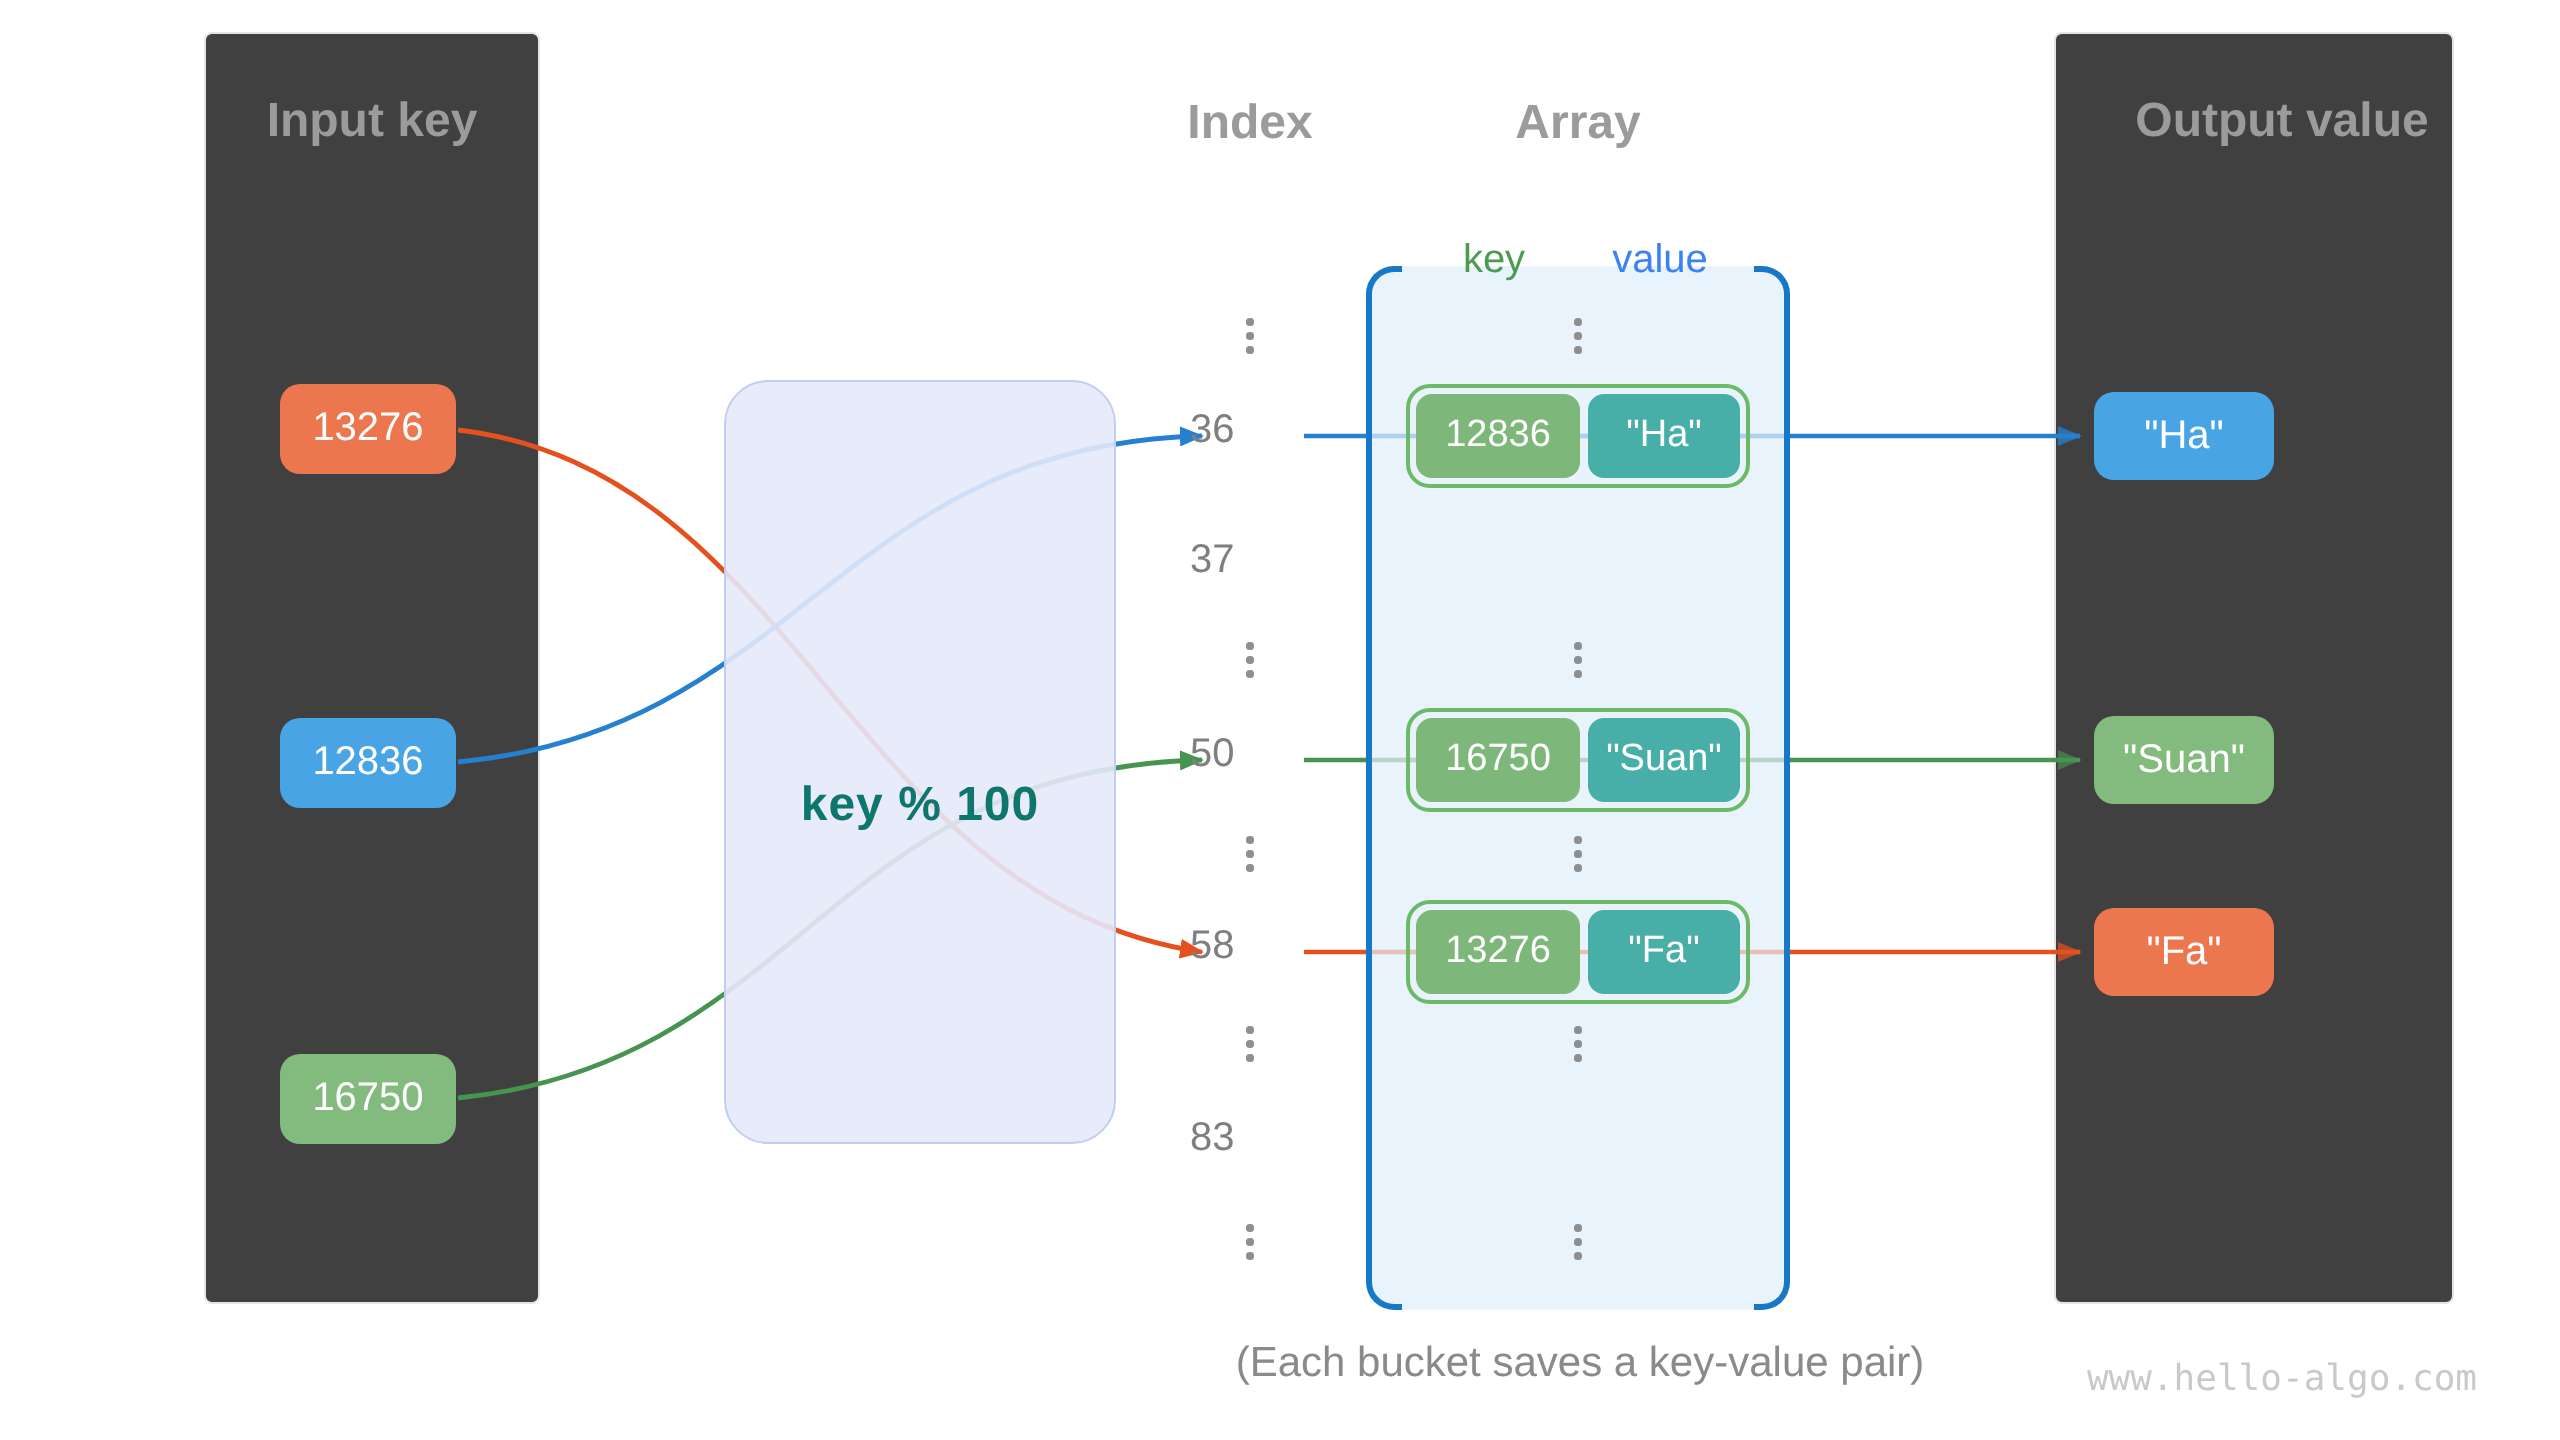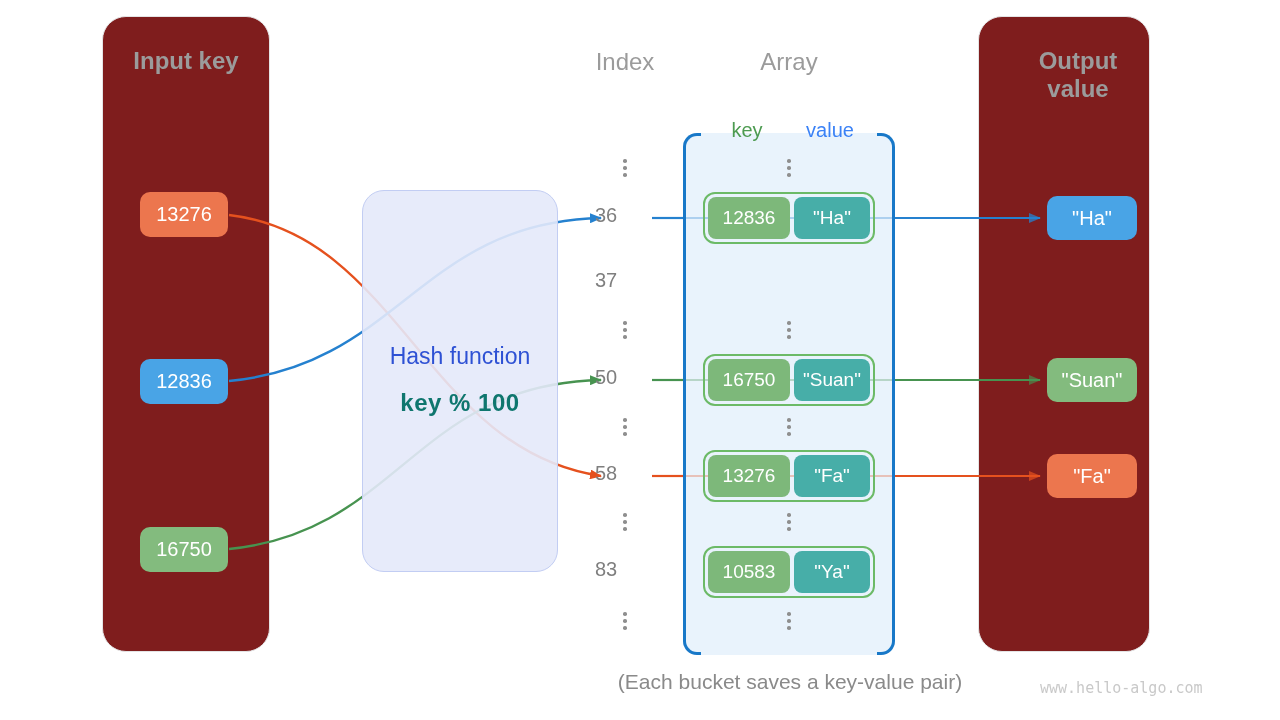--- a/index.html
+++ b/index.html
@@ -9,8 +9,8 @@
   }
   
   .side-panel{
-    position:absolute;top:16px;height:636px;background:#7f1d1d;
-    border:1px solid #e4e4e5;border-radius:24px;box-sizing:border-box;z-index:0;
+    position:absolute;top:16px;height:636px;background:#404040;
+    border:1px solid #e4e4e5;border-radius:4px;box-sizing:border-box;z-index:0;
   }
   #input-panel{left:102px;width:168px;}
   #output-panel{left:978px;width:172px;padding-left:28px;}

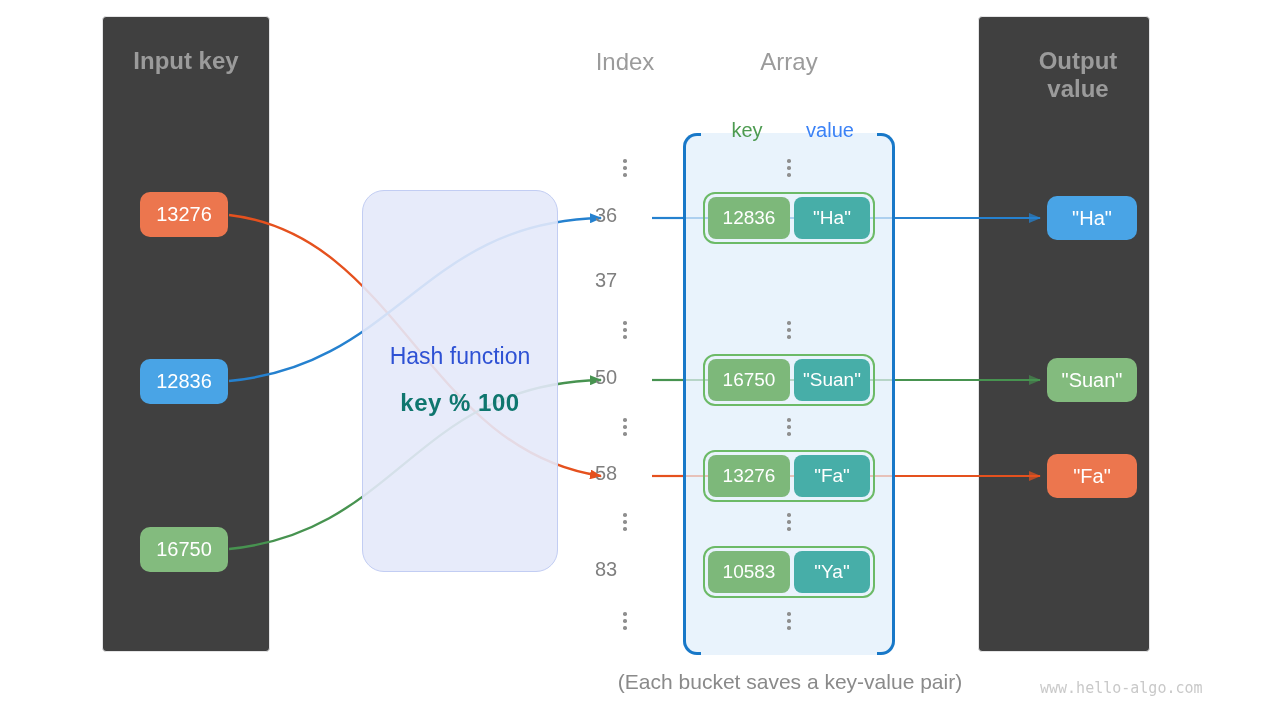--- a/index.html
+++ b/index.html
@@ -20,7 +20,7 @@
   
   .col-header{
     position:absolute;top:48px;width:110px;text-align:center;
-    font-size:24px;font-weight:400;color:#9b9b9b;z-index:3;
+    font-size:24px;font-weight:700;color:#9b9b9b;z-index:3;
   }
   #index-header{left:570px;}
   #array-header{left:734px;}

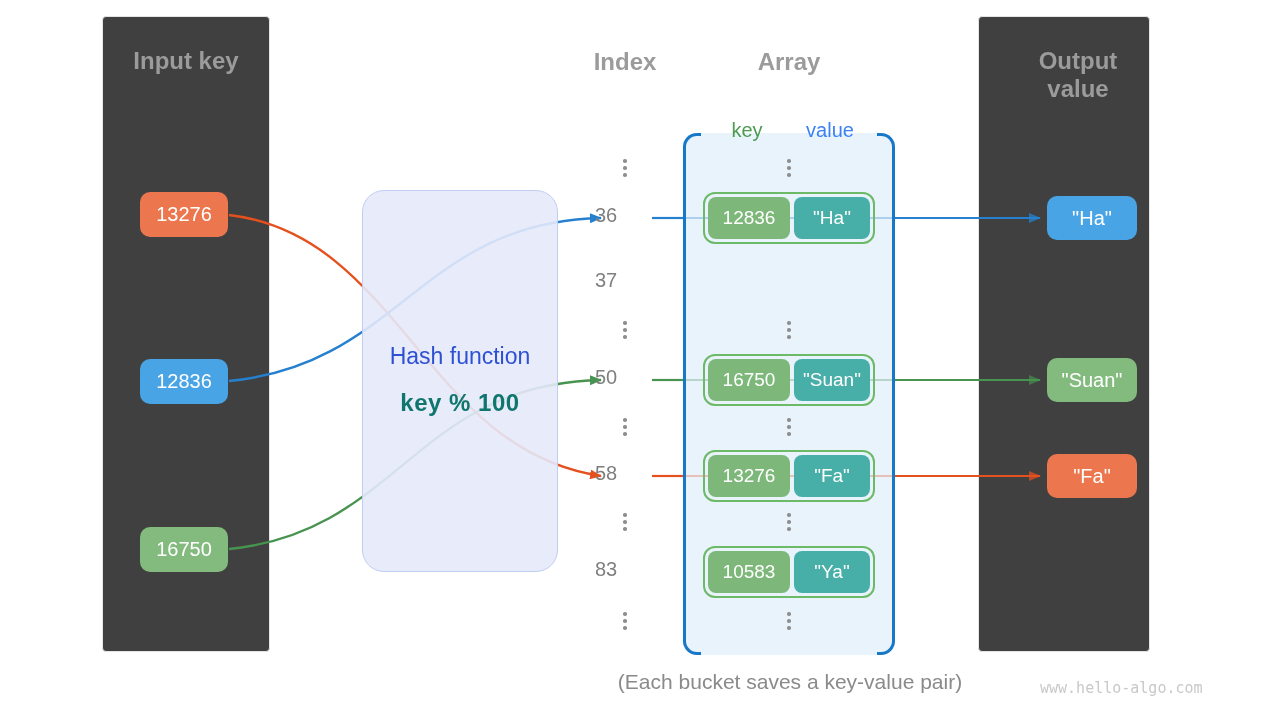--- a/index.html
+++ b/index.html
@@ -13,7 +13,7 @@
     border:1px solid #e4e4e5;border-radius:4px;box-sizing:border-box;z-index:0;
   }
   #input-panel{left:102px;width:168px;}
-  #output-panel{left:978px;width:172px;padding-left:28px;}
+  #output-panel{left:1027px;width:200px;padding-left:28px;}
   .panel-title{
     margin-top:30px;text-align:center;font-size:24px;font-weight:700;color:#9b9b9b;
   }

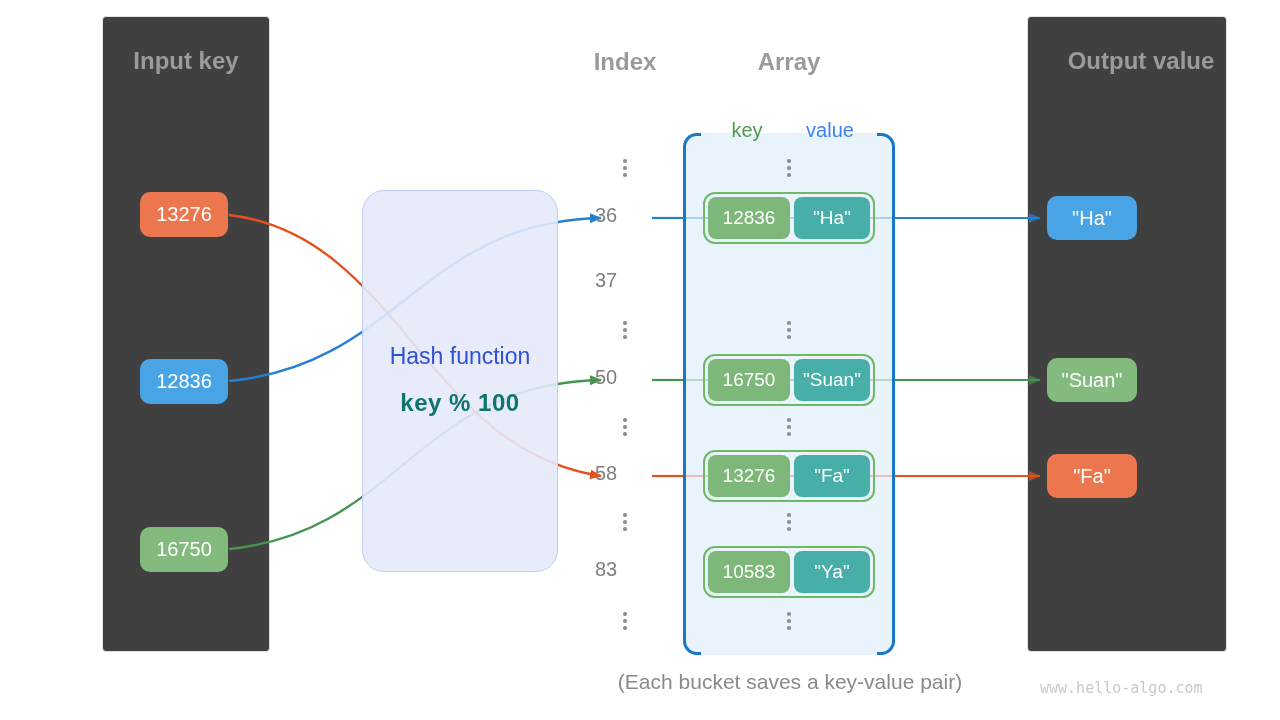--- a/index.html
+++ b/index.html
@@ -149,7 +149,6 @@
   </svg>
 
   <div id="hash-box">
-    <div id="hash-name">Hash function</div>
     <div id="hash-formula">key % 100</div>
   </div>
 

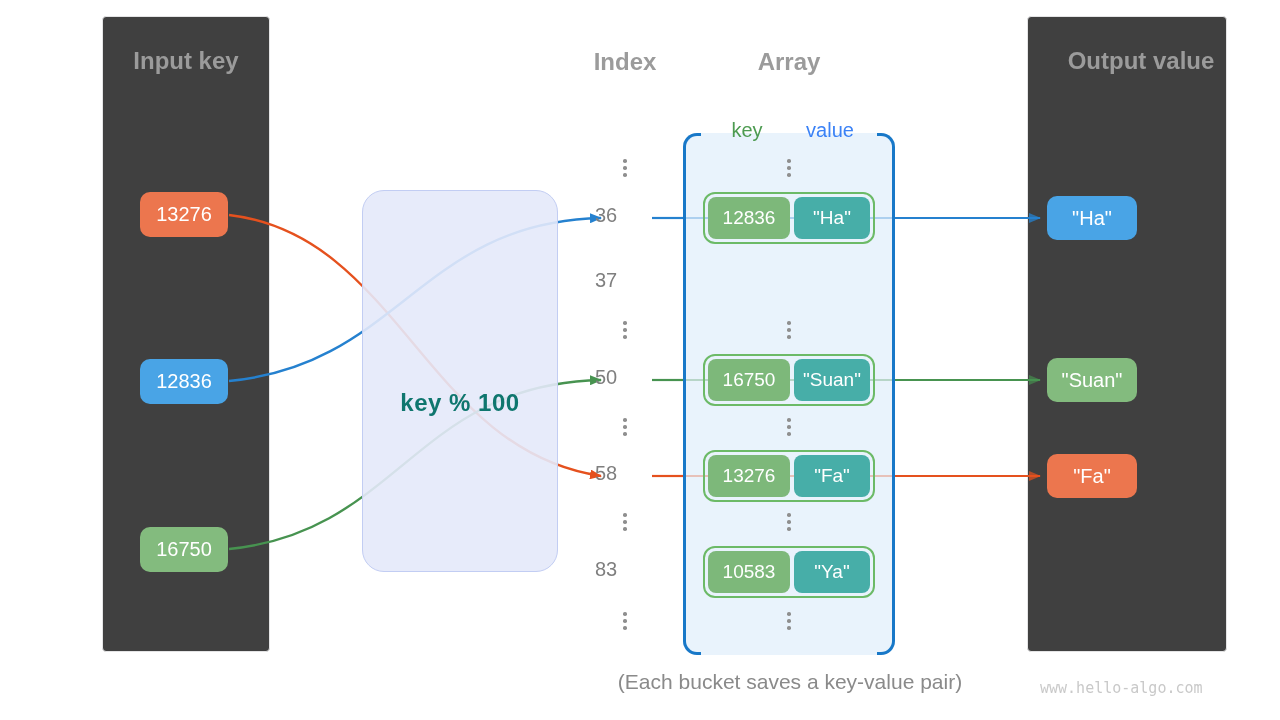--- a/index.html
+++ b/index.html
@@ -234,10 +234,6 @@
     <div class="key-box">13276</div>
     <div class="value-box">"Fa"</div>
   </div>
-  <div class="bucket" style="top:546px">
-    <div class="key-box">10583</div>
-    <div class="value-box">"Ya"</div>
-  </div>
 
   <div class="chip output-chip" style="top: 196px; background: rgb(73, 164, 230);">"Ha"</div>
   <div class="chip output-chip" style="top: 358px; background: rgb(131, 187, 126);">"Suan"</div>

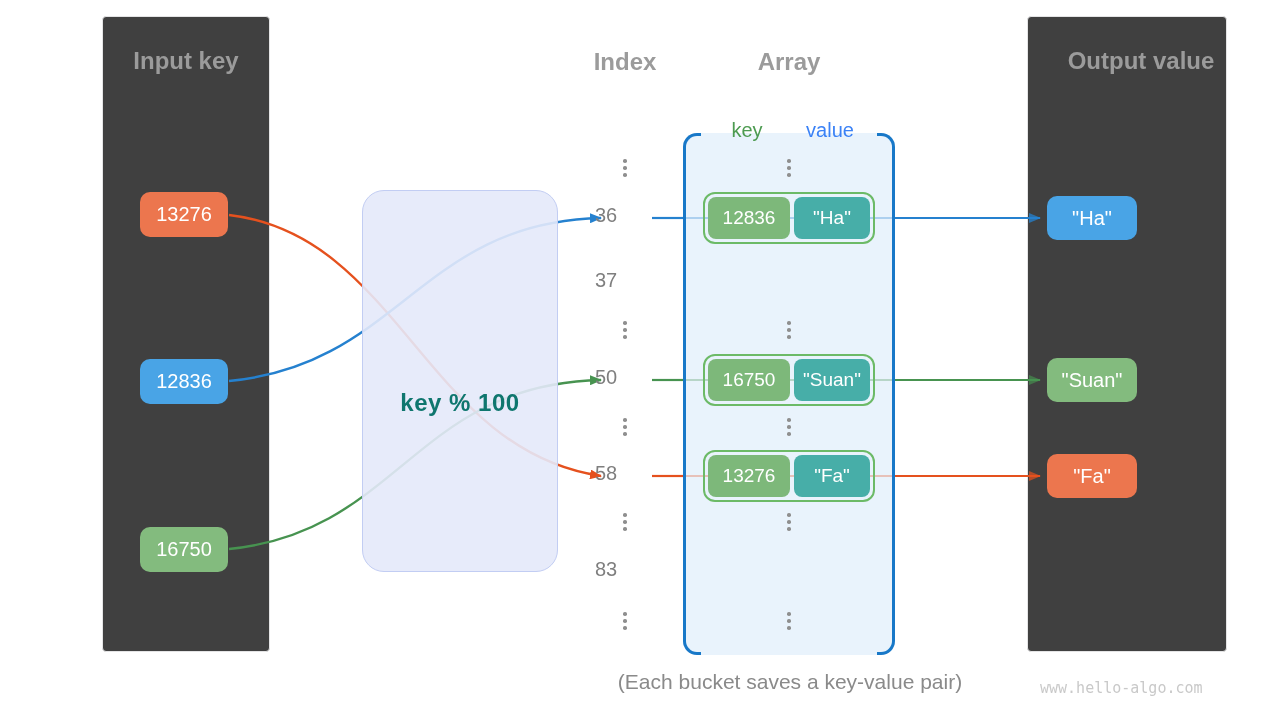--- a/index.html
+++ b/index.html
@@ -91,8 +91,8 @@
     font-size:21px;color:#8a8a8a;z-index:3;
   }
   #watermark{
-    position:absolute;left:1040px;top:679px;width:202px;text-align:left;
-    font-family:"DejaVu Sans Mono", monospace;font-size:15px;color:#c9c9c9;z-index:3;
+    position:absolute;left:1040px;top:679px;width:202px;text-align:center;
+    font-family:"DejaVu Sans Mono", monospace;font-size:18px;color:#c9c9c9;z-index:3;
   }
 </style>
 </head>

